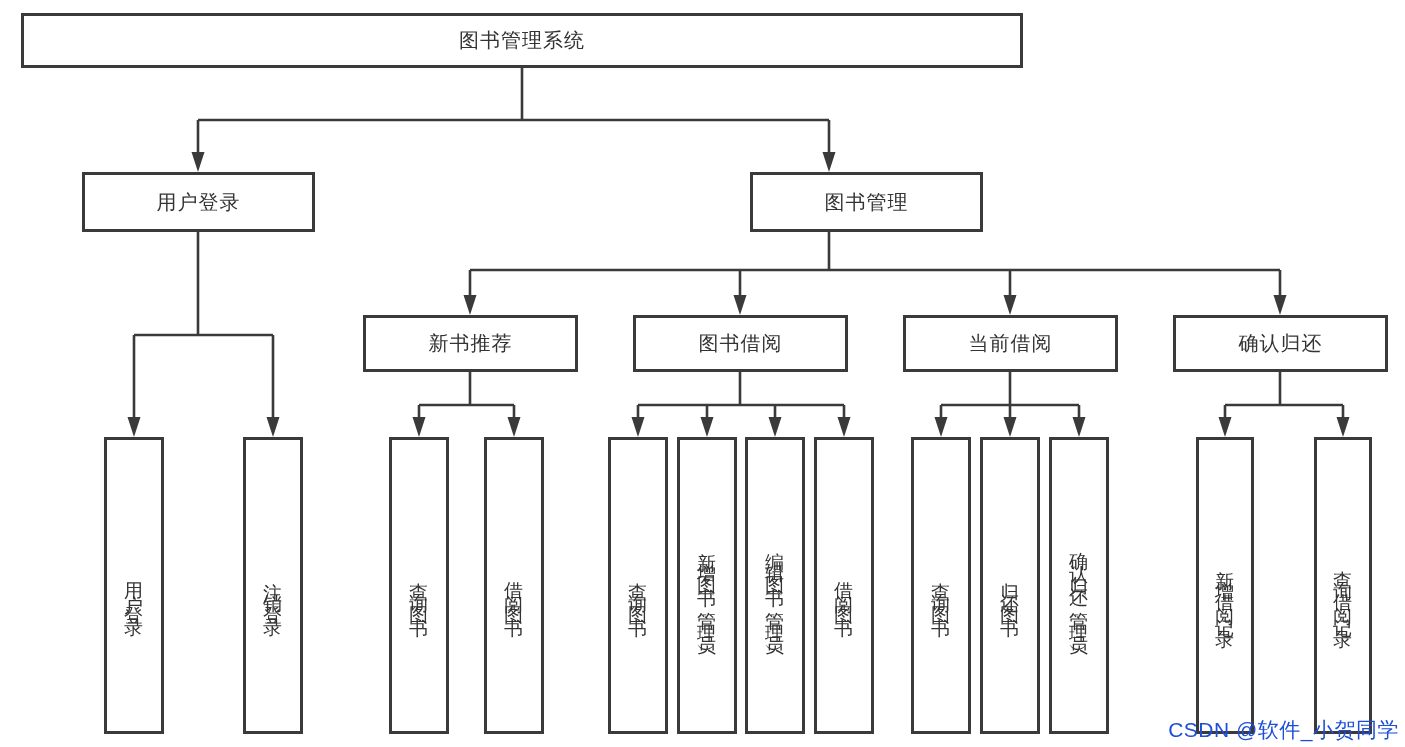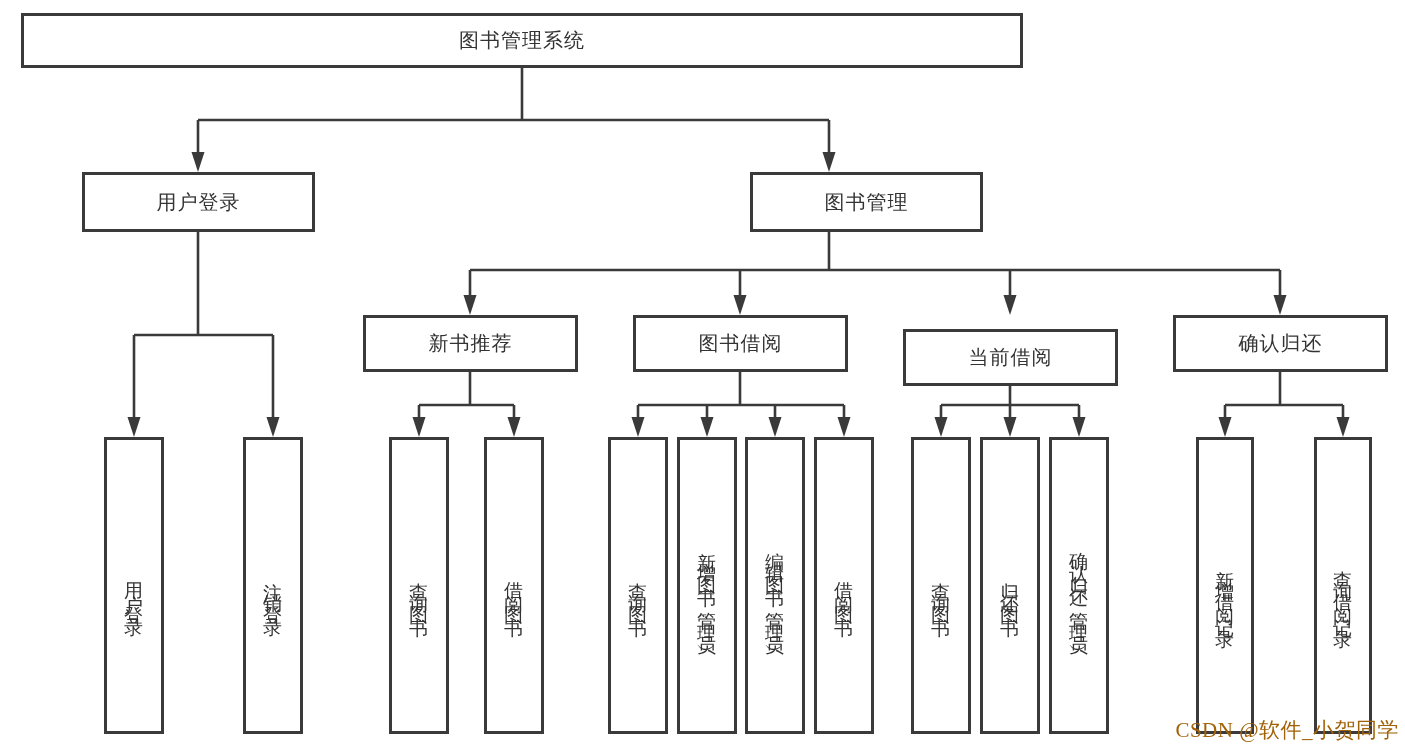--- a/index.html
+++ b/index.html
@@ -8,7 +8,7 @@
     width: 1405px;
     height: 747px;
     background: #ffffff;
-    font-family: Liberation Serif, serif;
+    font-family: Liberation Sans, sans-serif;
     overflow: hidden;
   }
   .connectors {

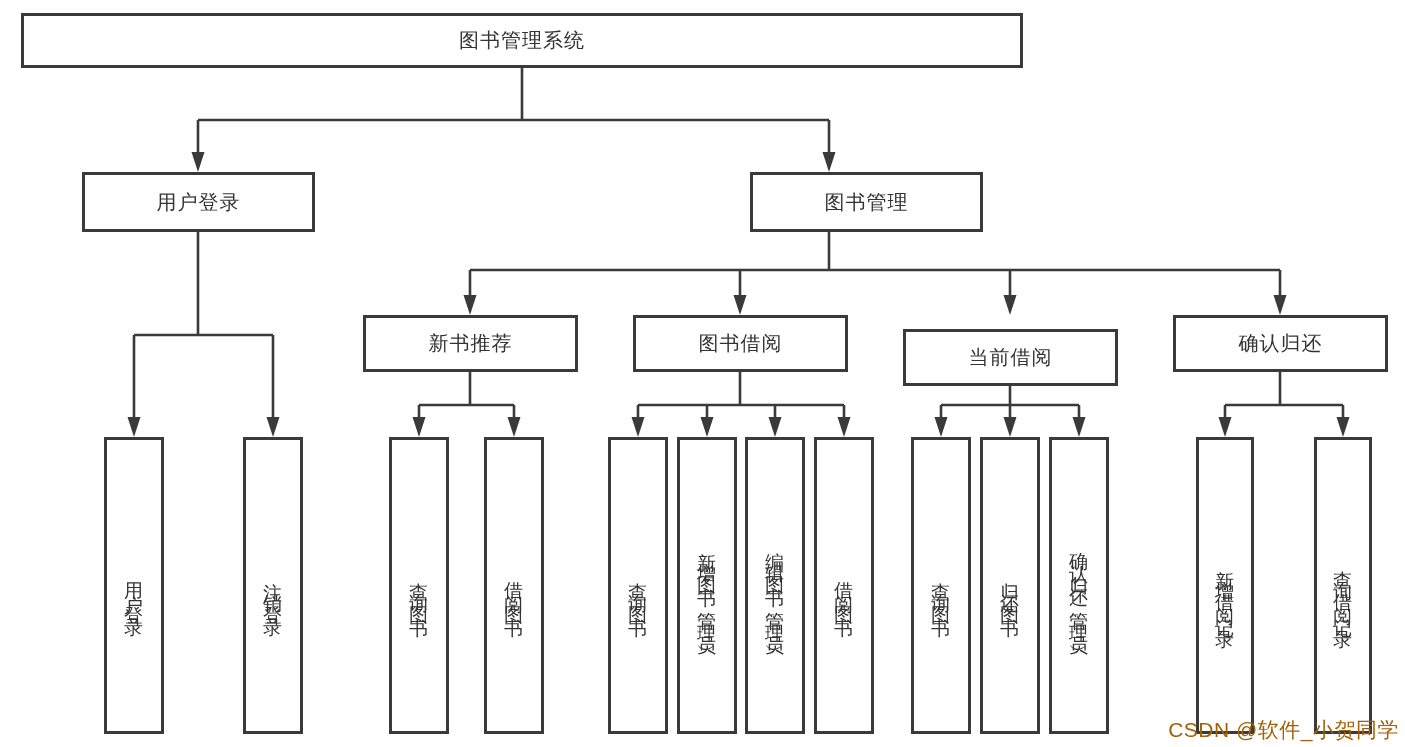--- a/index.html
+++ b/index.html
@@ -46,7 +46,7 @@
   
   #n-rec    { left: 363px;  top: 315px; width: 215px; height: 57px; }
   #n-borrow { left: 633px;  top: 315px; width: 215px; height: 57px; }
-  #n-cur    { left: 903px;  top: 329px; width: 215px; height: 57px; }
+  #n-cur    { left: 903px;  top: 315px; width: 215px; height: 57px; }
   #n-hist   { left: 1173px; top: 315px; width: 215px; height: 57px; }
   
   .leaf { top: 437px; height: 297px; width: 60px; }

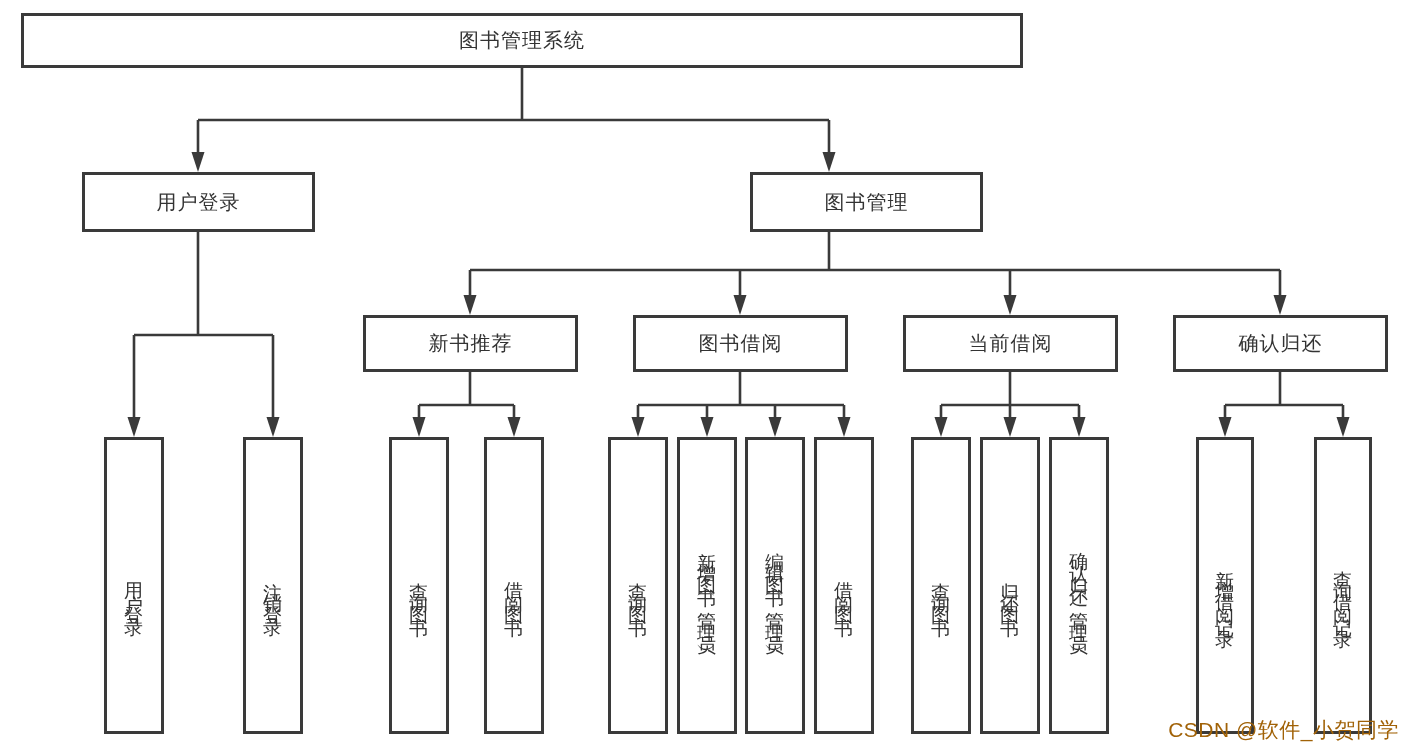--- a/index.html
+++ b/index.html
@@ -69,7 +69,7 @@
     right: 6px;
     top: 716px;
     font-size: 21px;
-    color: #a16207;
+    color: #1d4ed8;
     z-index: 3;
     letter-spacing: 0.5px;
     white-space: nowrap;

